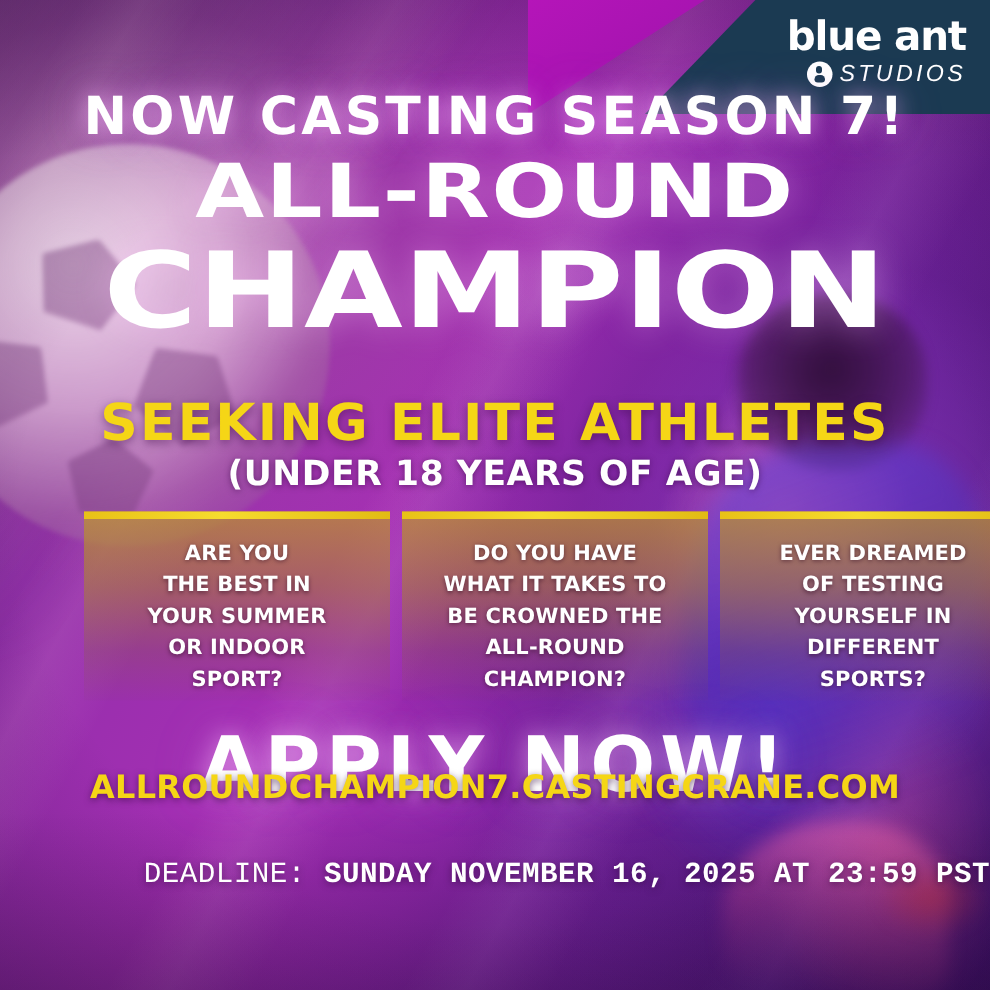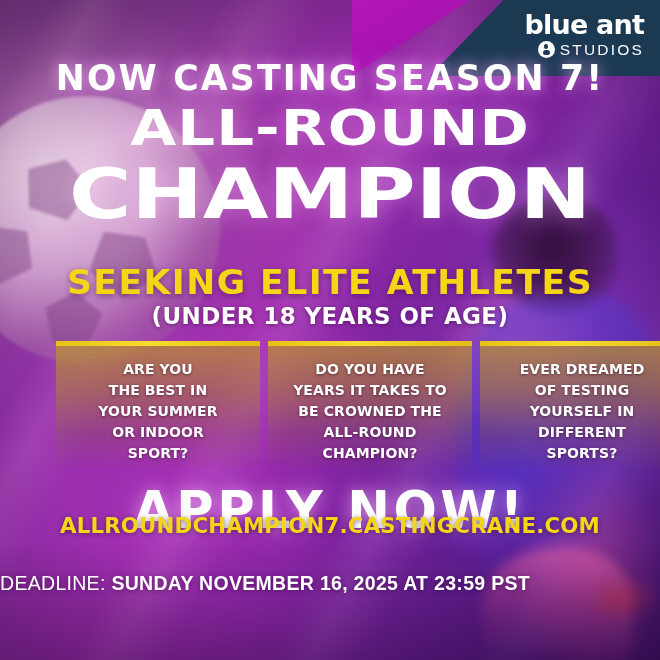--- a/index.html
+++ b/index.html
@@ -173,6 +173,7 @@
     font-weight:500;
     letter-spacing:2.2px;
     font-family:"Liberation Sans", sans-serif;
+    font-style:italic;
   }
 
   

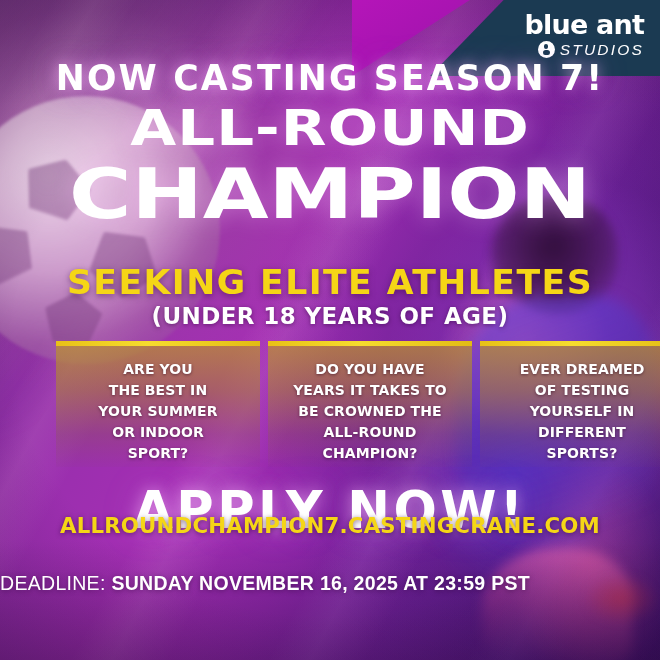--- a/index.html
+++ b/index.html
@@ -354,7 +354,7 @@
     </div>
     <div class="qbox">
       <div class="qtext">DO YOU HAVE
-YEARS IT TAKES TO
+WHAT IT TAKES TO
 BE CROWNED THE
 ALL-ROUND
 CHAMPION?</div>

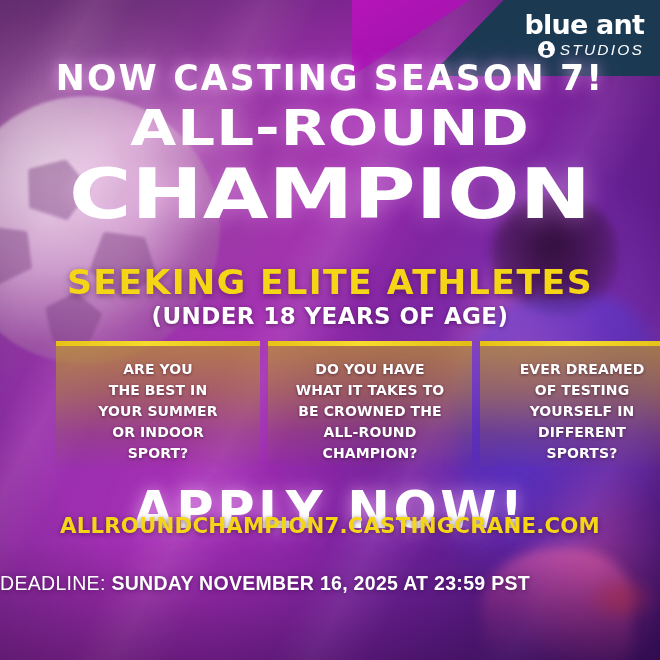--- a/index.html
+++ b/index.html
@@ -289,9 +289,9 @@
   }
   .deadline {
     position:absolute; left:0; right:0; top:572px;
-    text-align:left;
-    color:#ffffff;
-    font-family:Liberation Sans, sans-serif;
+    text-align:right;
+    color:#ffffff;
+    font-family:Liberation Mono, monospace;
     font-size:19.5px;
     letter-spacing:0.3px;
     text-shadow:0 1px 5px rgba(48,8,60,0.58);

